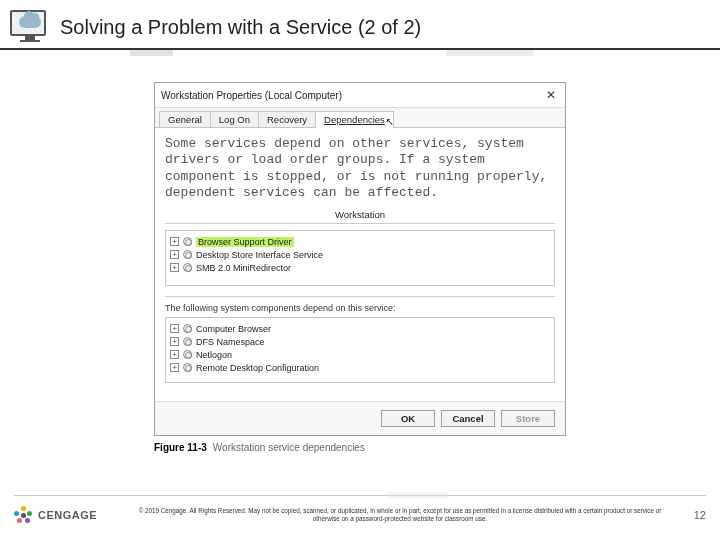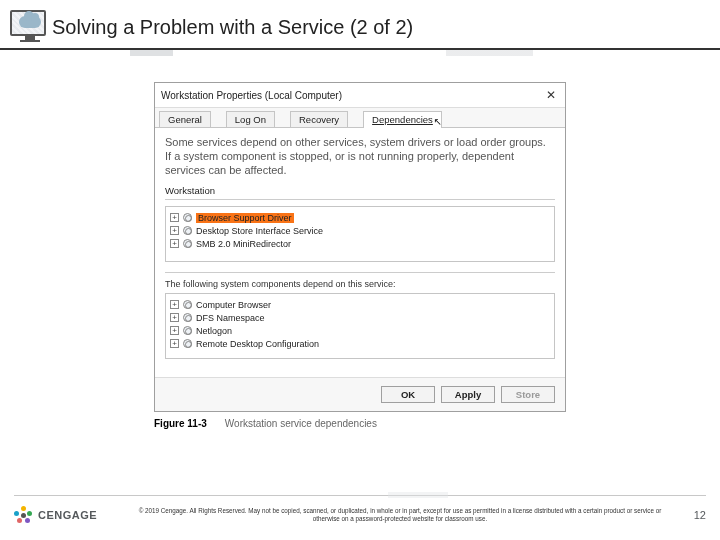--- a/index.html
+++ b/index.html
@@ -6,7 +6,7 @@
   body { width: 720px; height: 540px; background: #fff; font-family: "Segoe UI", Arial, sans-serif; position: relative; overflow: hidden; }
 
   
-  .slide-header { display: flex; align-items: center; padding: 10px 10px 4px 10px; border-bottom: 2px solid #333; gap: 2px; }
+  .slide-header { display: flex; align-items: center; padding: 10px 10px 4px 10px; border-bottom: 2px solid #333; gap: 10px; }
   .monitor-icon { width: 40px; height: 34px; position: relative; }
   .monitor-icon .screen { width: 36px; height: 26px; border: 2px solid #555; background: repeating-linear-gradient(45deg,#f2f4f7 0 2px,#e8ebef 2px 4px); border-radius: 2px; position: relative; }
   .monitor-icon .cloud { position: absolute; top: 4px; left: 7px; width: 22px; height: 12px; background: #9ab7c9; border-radius: 8px; }

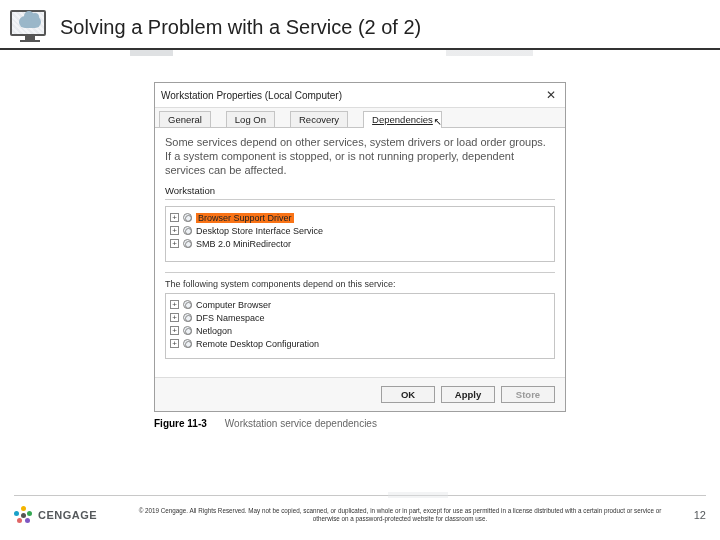--- a/index.html
+++ b/index.html
@@ -24,7 +24,7 @@
   .dlg-titlebar { display:flex; align-items:center; justify-content:space-between; padding: 4px 6px; border-bottom: 1px solid #ddd; background:#fff; }
   .dlg-titlebar .t { font-size: 10px; }
   .dlg-close { width:16px; height:16px; display:flex; align-items:center; justify-content:center; font-size:12px; color:#333; }
-  .dlg-tabs { display:flex; border-bottom:1px solid #c5c5c5; padding: 3px 4px 0 4px; gap:16px; background:#f7f7f7; position:relative; }
+  .dlg-tabs { display:flex; border-bottom:1px solid #c5c5c5; padding: 3px 4px 0 4px; gap:0; background:#f7f7f7; position:relative; }
   .dlg-tab { padding: 2px 8px; border:1px solid #c5c5c5; border-bottom:none; background:#f1f1f1; font-size:9.5px; position:relative; margin-right:-1px; }
   .dlg-tab.active { background:#fff; z-index:2; }
   .dlg-tab.active::after { content:""; position:absolute; left:0; right:0; bottom:-1px; height:1px; background:#fff; }

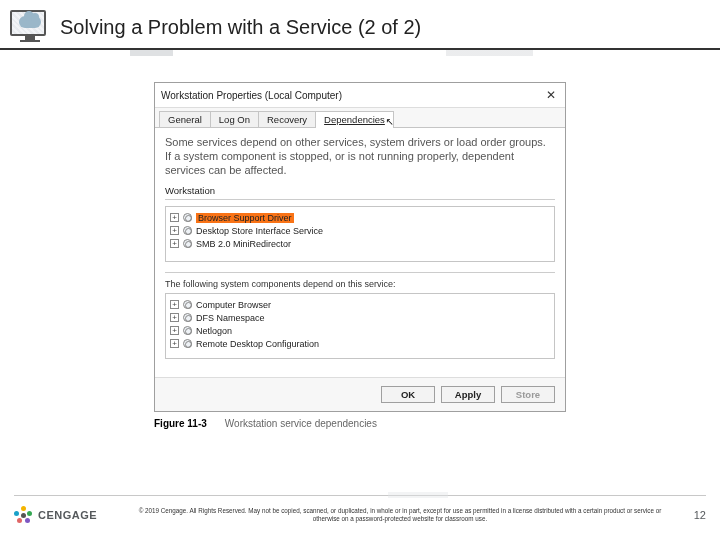--- a/index.html
+++ b/index.html
@@ -30,7 +30,7 @@
   .dlg-tab.active::after { content:""; position:absolute; left:0; right:0; bottom:-1px; height:1px; background:#fff; }
   .cursor { position:absolute; right:-1px; top:4px; font-size:10px; color:#000; }
   .dlg-body { padding: 8px 10px; }
-  .intro { color:#555; font-size:11px; line-height:1.25; margin-bottom:8px; }
+  .intro { color:#555; font-size:13px; line-height:1.25; margin-bottom:8px;font-family:Liberation Mono, monospace; }
   .section-label { font-size:9.5px; margin-bottom:2px; }
   .hr { height:1px; background:#ccc; margin:3px 0 6px 0; }
   .explain { font-size:9px; color:#333; margin-bottom:4px; }

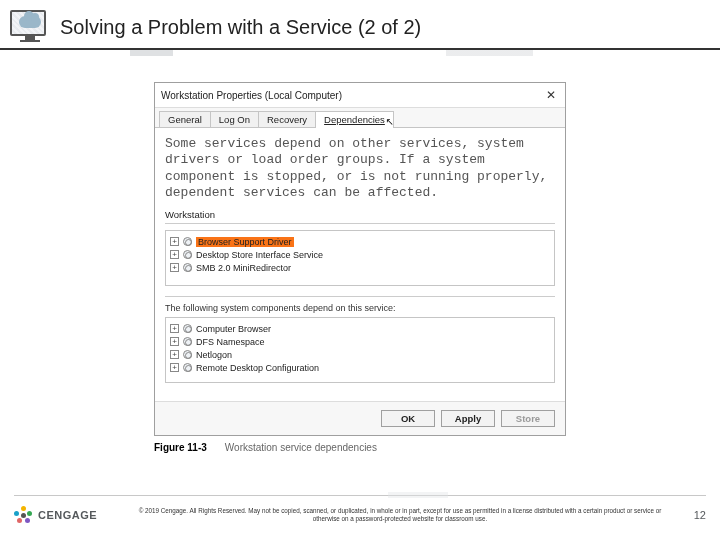--- a/index.html
+++ b/index.html
@@ -31,7 +31,7 @@
   .cursor { position:absolute; right:-1px; top:4px; font-size:10px; color:#000; }
   .dlg-body { padding: 8px 10px; }
   .intro { color:#555; font-size:13px; line-height:1.25; margin-bottom:8px;font-family:Liberation Mono, monospace; }
-  .section-label { font-size:9.5px; margin-bottom:2px; }
+  .section-label { font-size:9.5px; margin-bottom:2px;text-align:center; }
   .hr { height:1px; background:#ccc; margin:3px 0 6px 0; }
   .explain { font-size:9px; color:#333; margin-bottom:4px; }
   .tree { border:1px solid #c5c5c5; padding:4px 4px; background:#fff; margin-bottom:10px; }

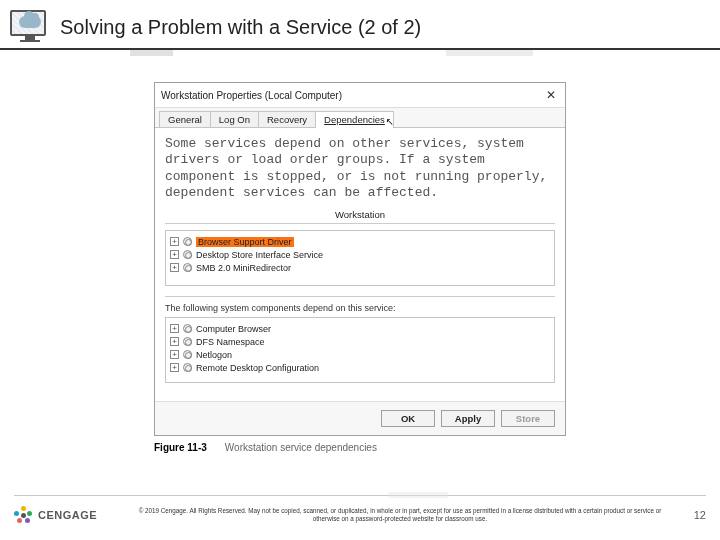--- a/index.html
+++ b/index.html
@@ -40,7 +40,7 @@
   .gear { width:11px; height:11px; display:inline-block; position:relative; }
   .gear::before { content:""; position:absolute; inset:1px; border:1px solid #888; border-radius:50%; background:#eef2f6; }
   .gear::after { content:""; position:absolute; top:3px; left:3px; width:5px; height:5px; border:1px solid #888; border-radius:50%; }
-  .sel { background:#f97316; padding:0 2px; }
+  .sel { background:#bef264; padding:0 2px; }
   .dlg-buttons { display:flex; justify-content:flex-end; gap:6px; padding:8px 10px; border-top:1px solid #ddd; background:#f7f7f7;font-weight:bold; }
   .dlg-btn { min-width:54px; padding:2px 8px; font-size:9.5px; border:1px solid #9f9f9f; background:#f3f3f3; text-align:center; }
   .dlg-btn.disabled { color:#999; }

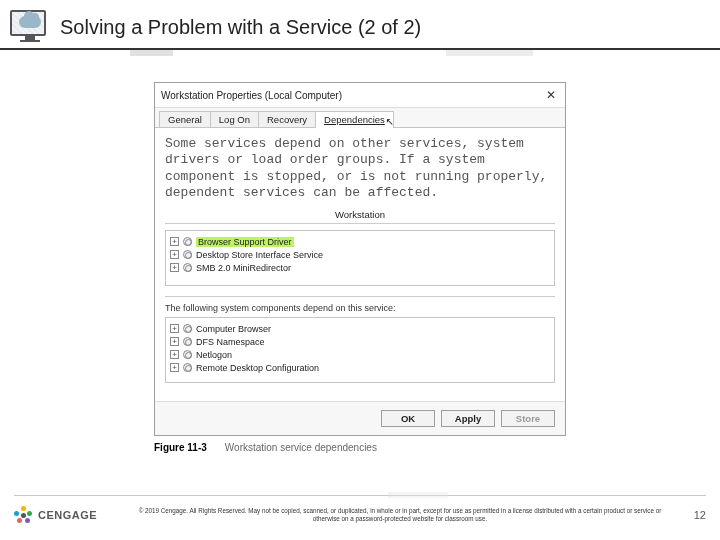--- a/index.html
+++ b/index.html
@@ -144,7 +144,7 @@
     </div>
     <div class="dlg-buttons">
       <div class="dlg-btn">OK</div>
-      <div class="dlg-btn">Apply</div>
+      <div class="dlg-btn">Cancel</div>
       <div class="dlg-btn disabled">Store</div>
     </div>
   </div>

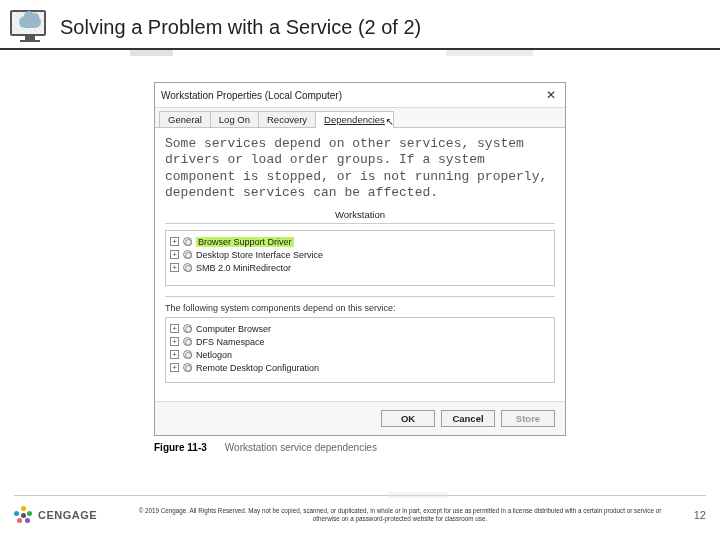--- a/index.html
+++ b/index.html
@@ -47,7 +47,7 @@
 
   .figure-caption { font-size:10px; margin-top:6px; }
   .figure-caption b { font-weight:700; color:#000; }
-  .figure-caption span { color:#666; margin-left:18px; }
+  .figure-caption span { color:#666; margin-left:6px; }
 
   
   .footer { position:absolute; bottom:0; left:0; right:0; padding: 0 14px 16px 14px; }

